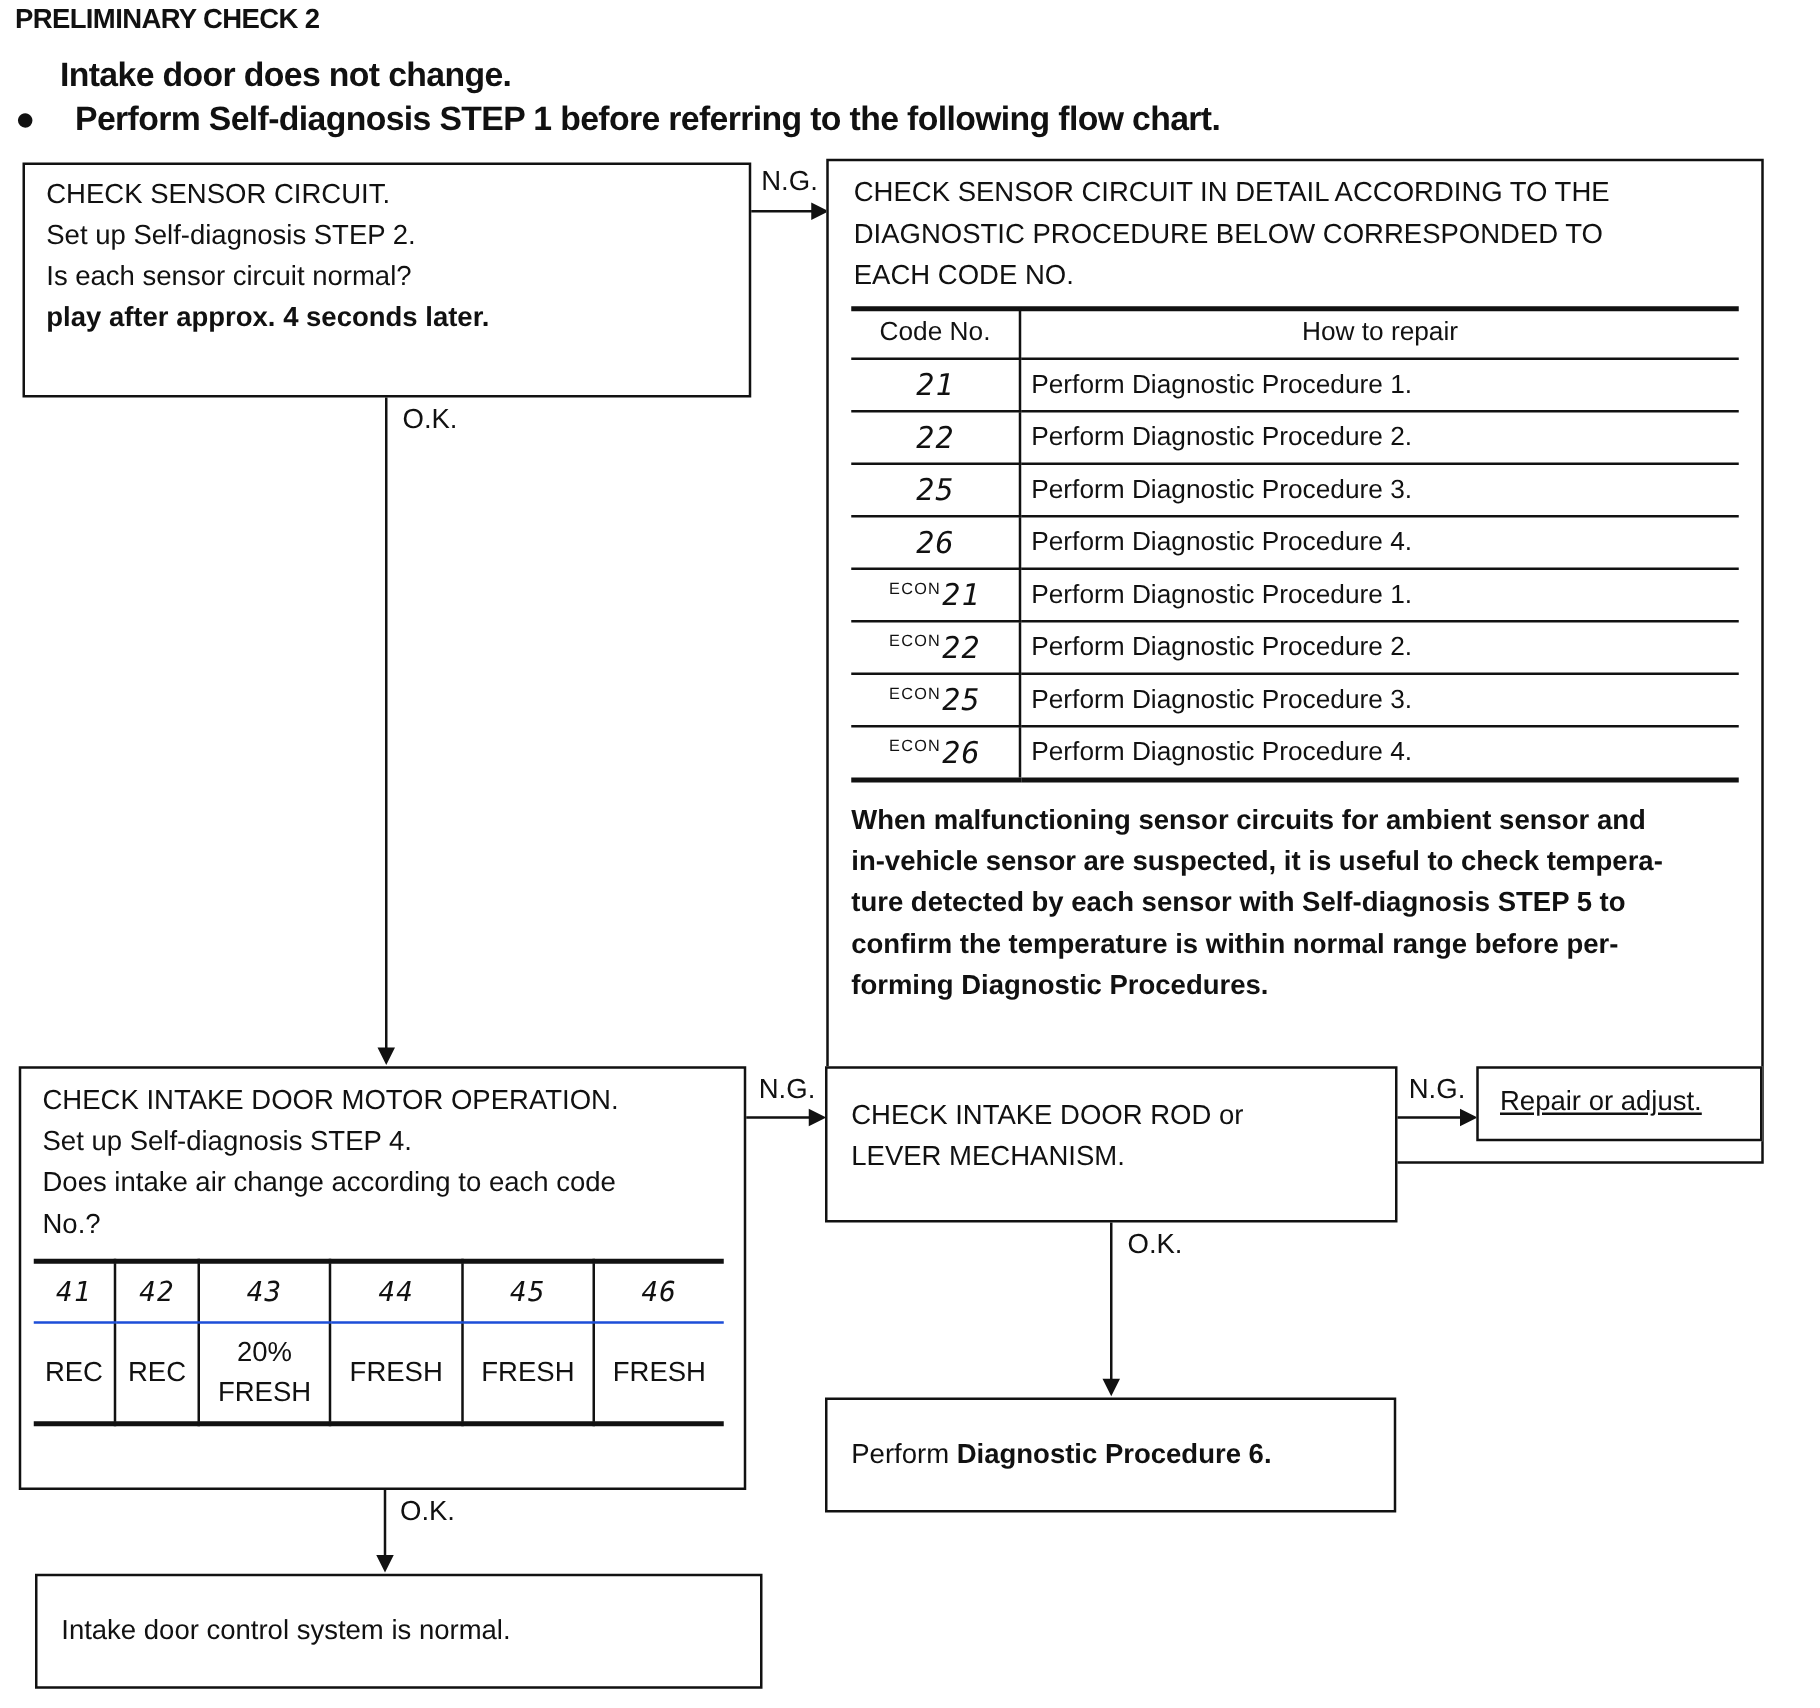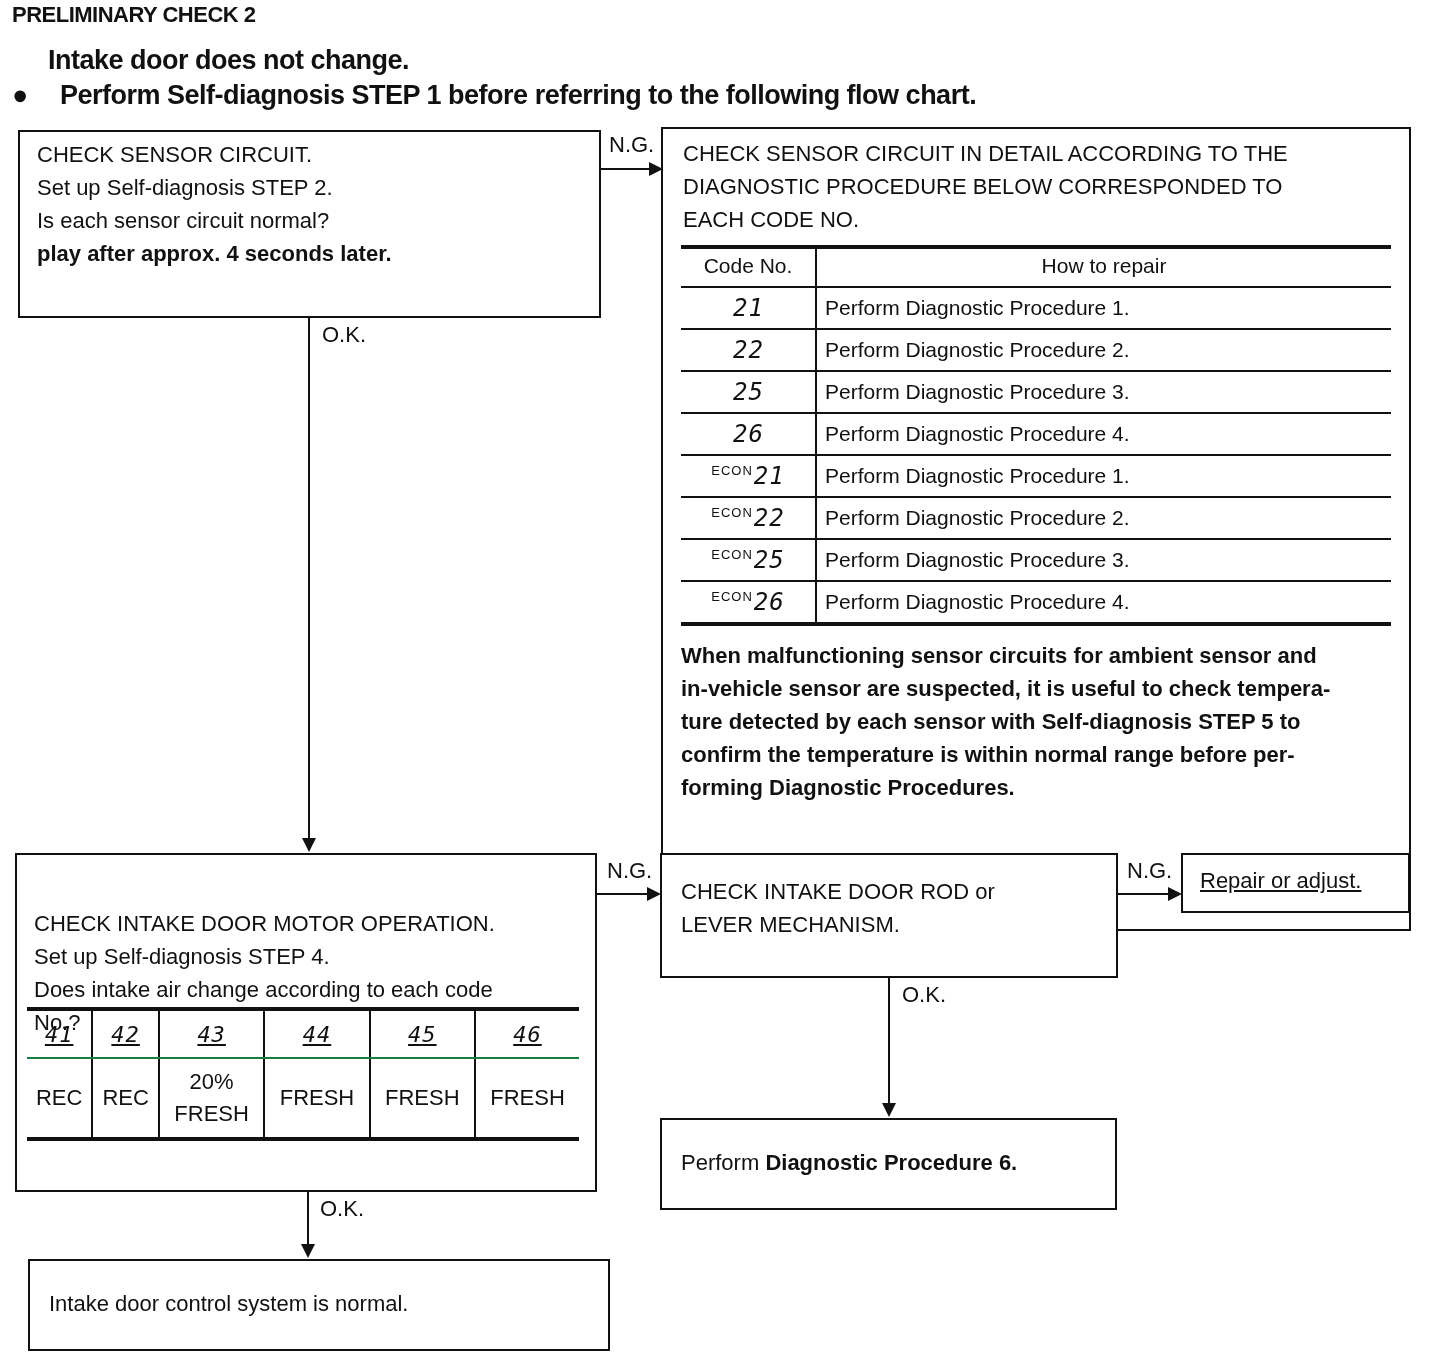--- a/index.html
+++ b/index.html
@@ -121,7 +121,7 @@
 <div class="lbl" style="left:322px; top:322px;">O.K.</div>
 
 <div class="box" style="left:15px; top:853px; width:582px; height:339px;">
-  <div style="position:absolute; left:17px; top:8px;margin-top:44px;">
+  <div style="position:absolute; left:17px; top:8px;">
     <div class="txt">CHECK INTAKE DOOR MOTOR OPERATION.</div>
     <div class="txt">Set up Self-diagnosis STEP 4.</div>
     <div class="txt">Does intake air change according to each code</div>

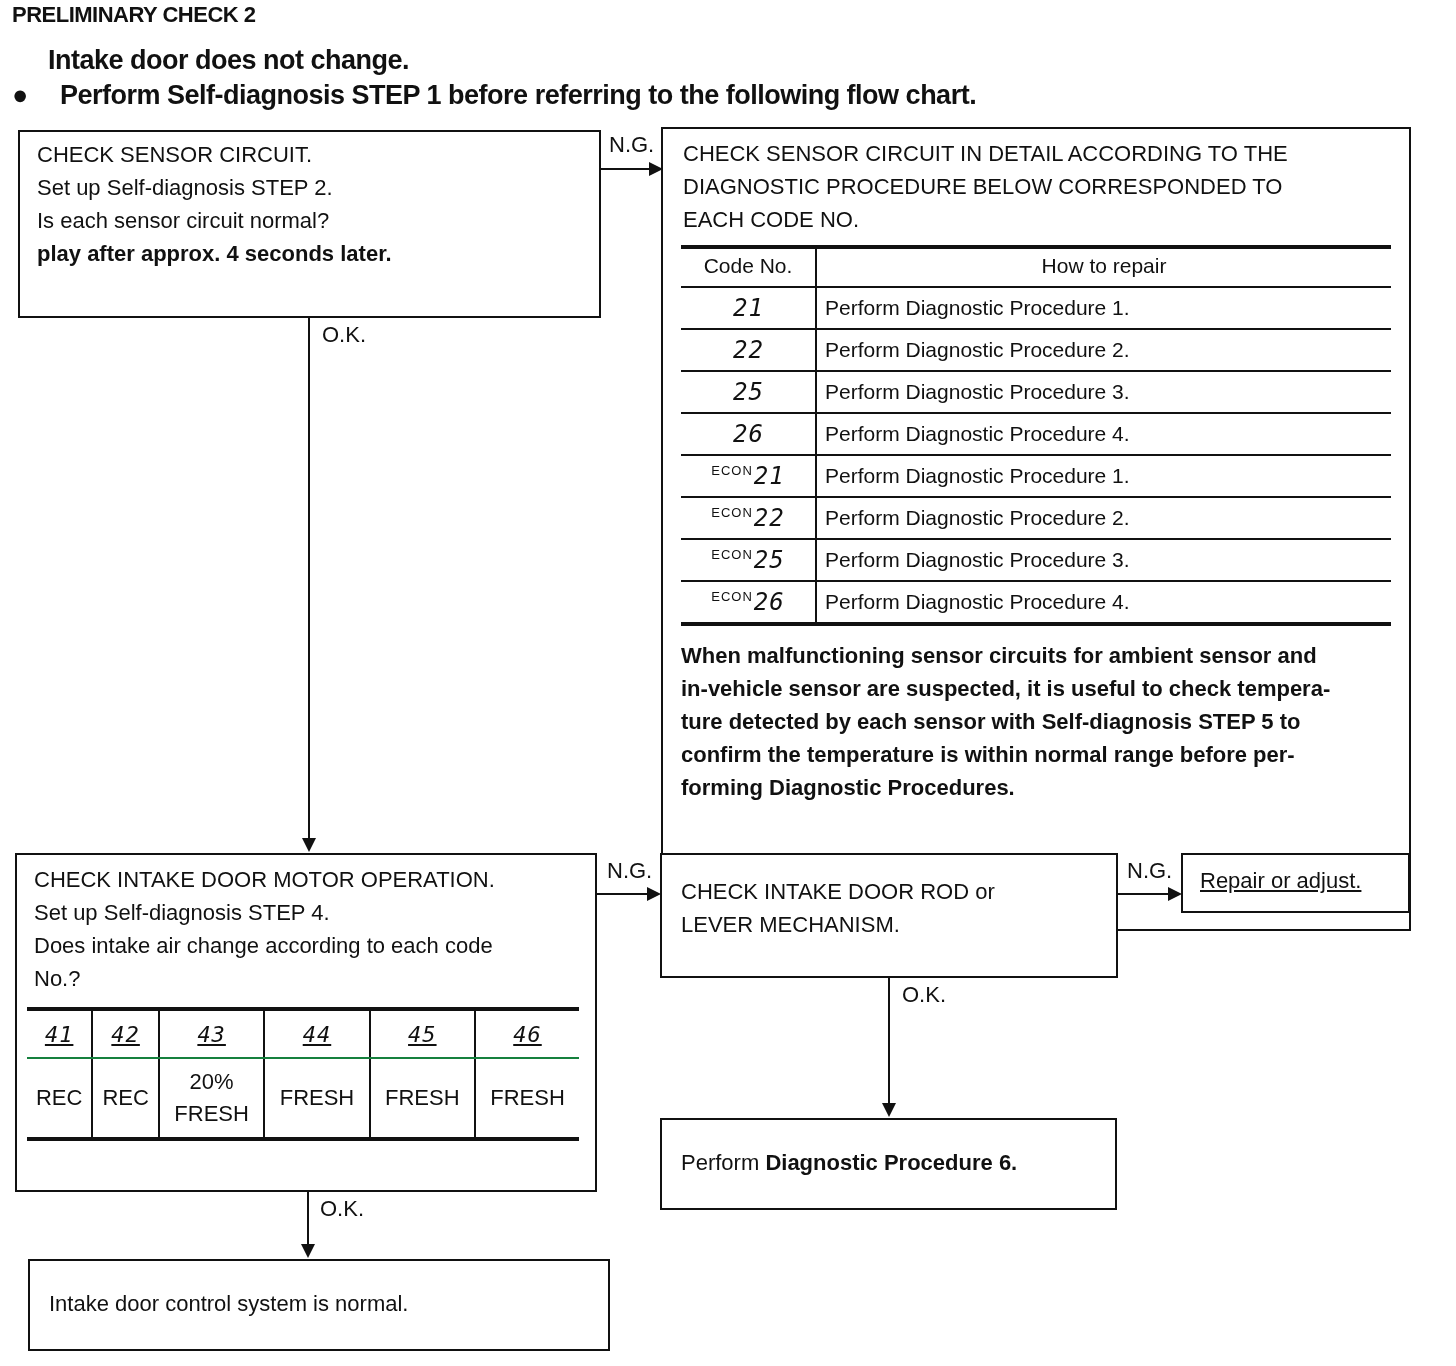--- a/index.html
+++ b/index.html
@@ -37,7 +37,7 @@
   .itable { position:absolute; left:10px; top:152px; width:552px; border-collapse:collapse; border-top:4px solid #111; border-bottom:4px solid #111; }
   .itable td { text-align:center; border-right:2px solid #111; font-size:22px; padding:0; }
   .itable td:last-child { border-right:none; }
-  .itable tr.codes td { height:46px; border-bottom:2px solid #15803d; font-size:22px;text-decoration:underline; }
+  .itable tr.codes td { height:46px; border-bottom:2px solid #1d4ed8; font-size:22px; }
   .itable tr.modes td { height:78px; line-height:32px; }
 </style>
 </head>

